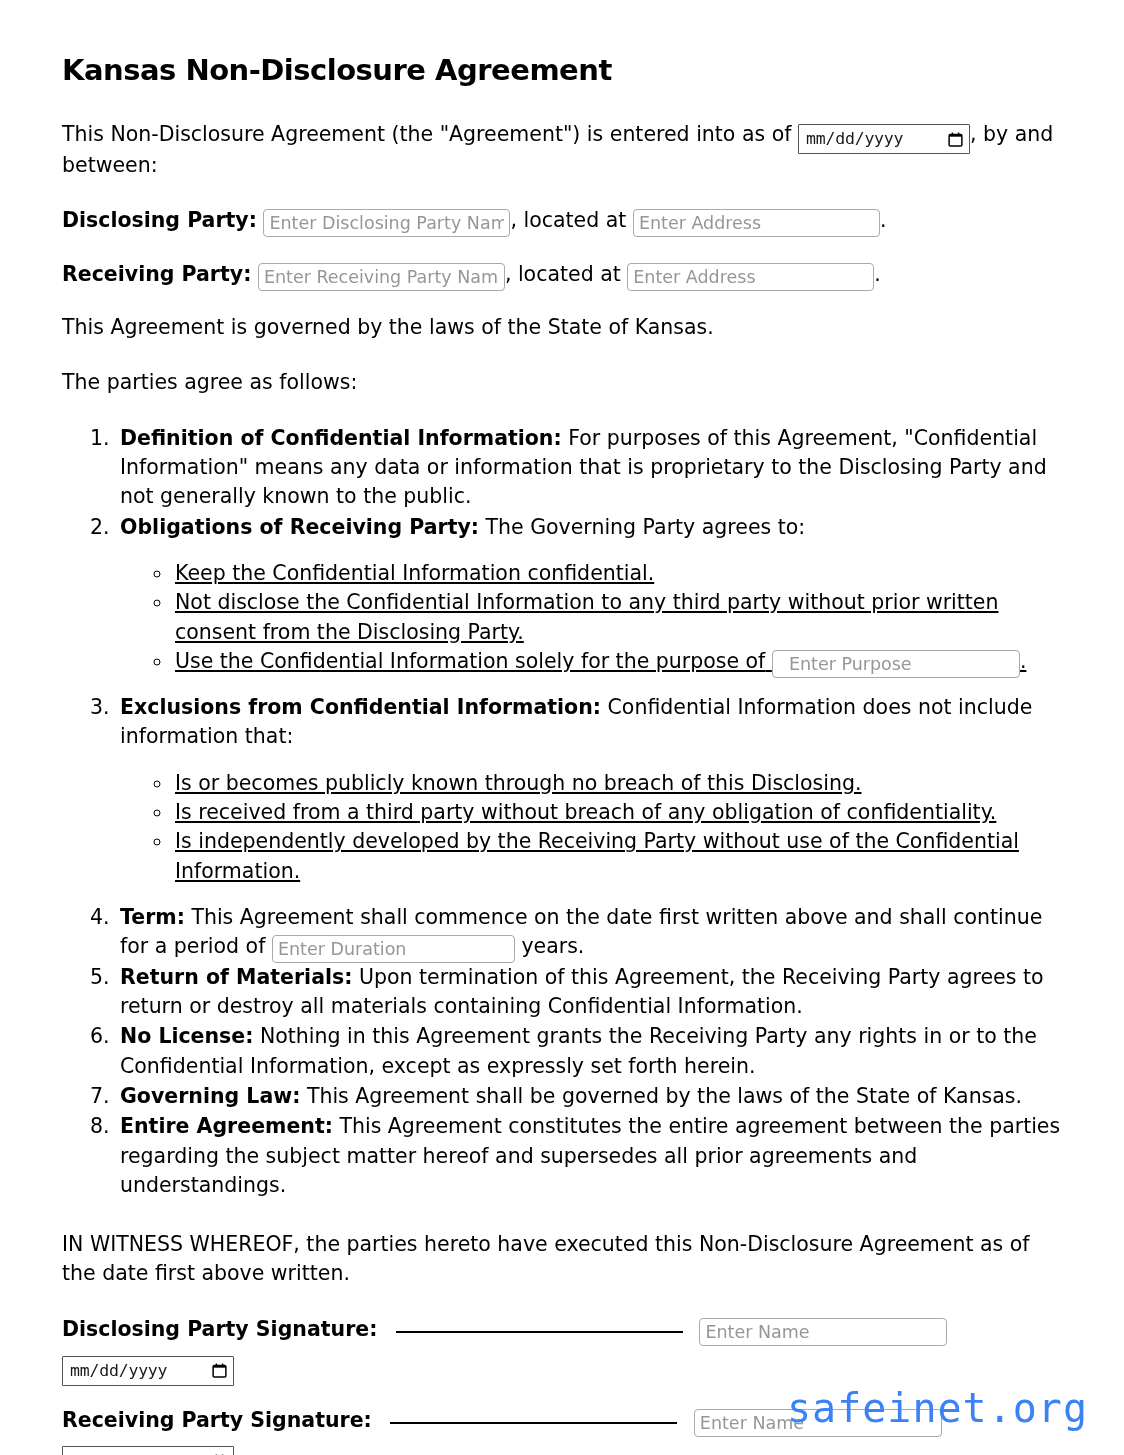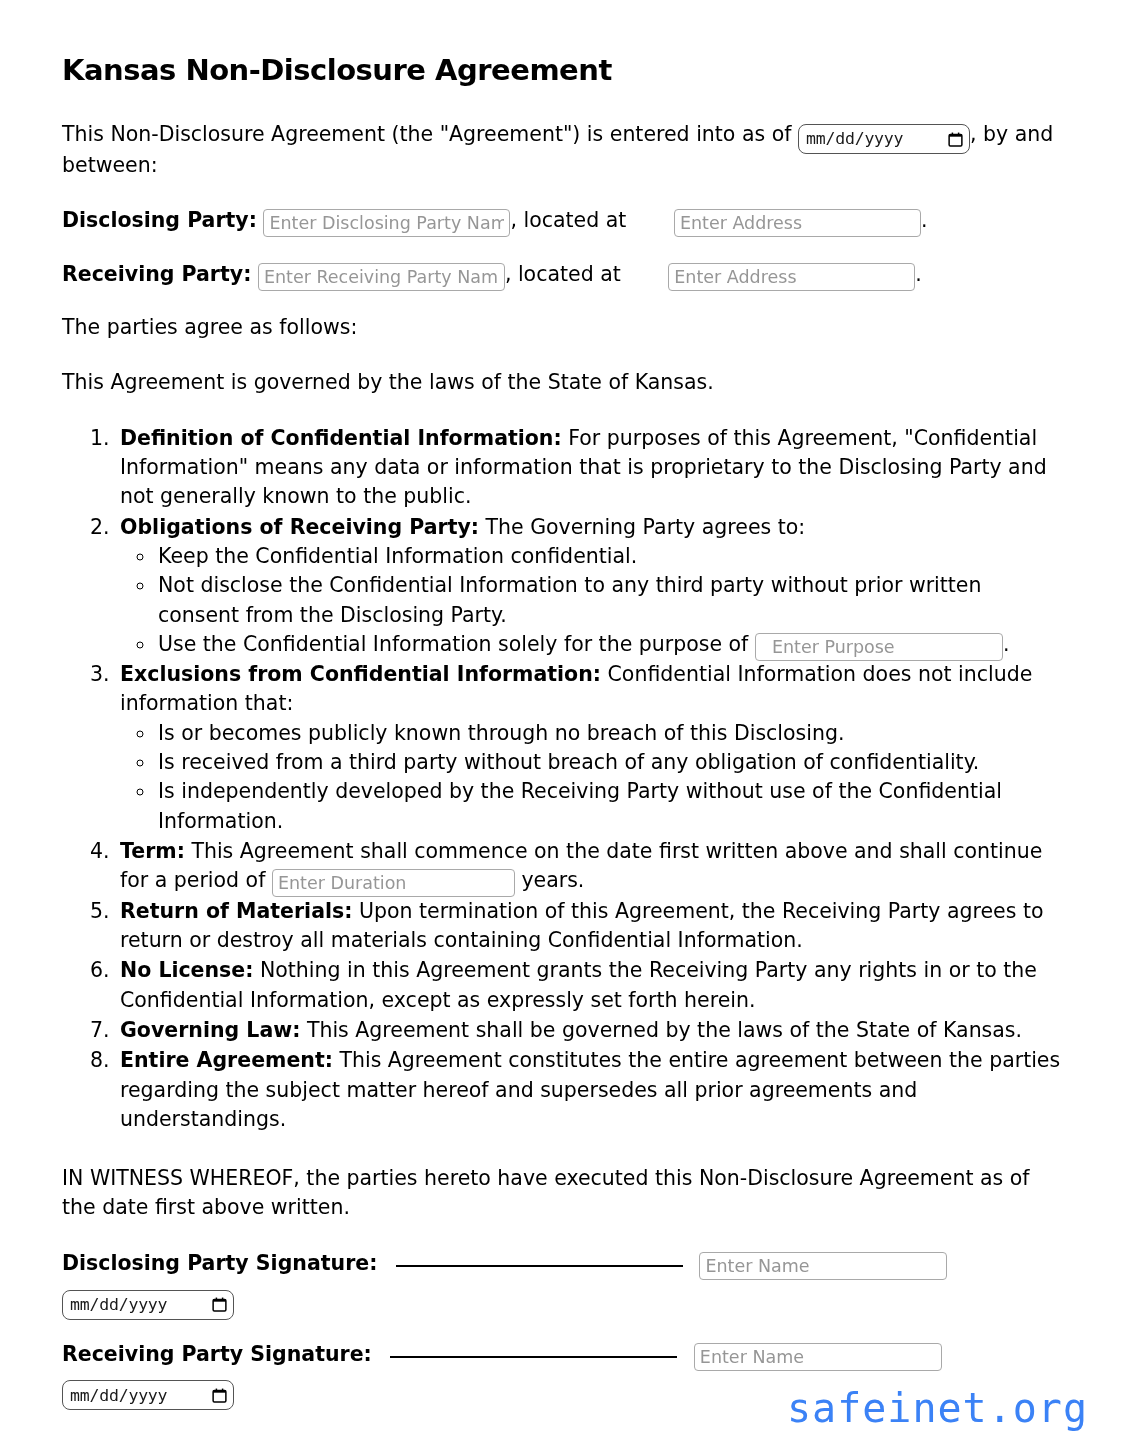--- a/index.html
+++ b/index.html
@@ -61,7 +61,7 @@
     align-items: center;
     justify-content: space-between;
     border: 1px solid #545454;
-    border-radius: 8px;
+    border-radius: 1px;
     background: #fff;
     padding: 3px 6px 3px 7px;
     box-sizing: border-box;

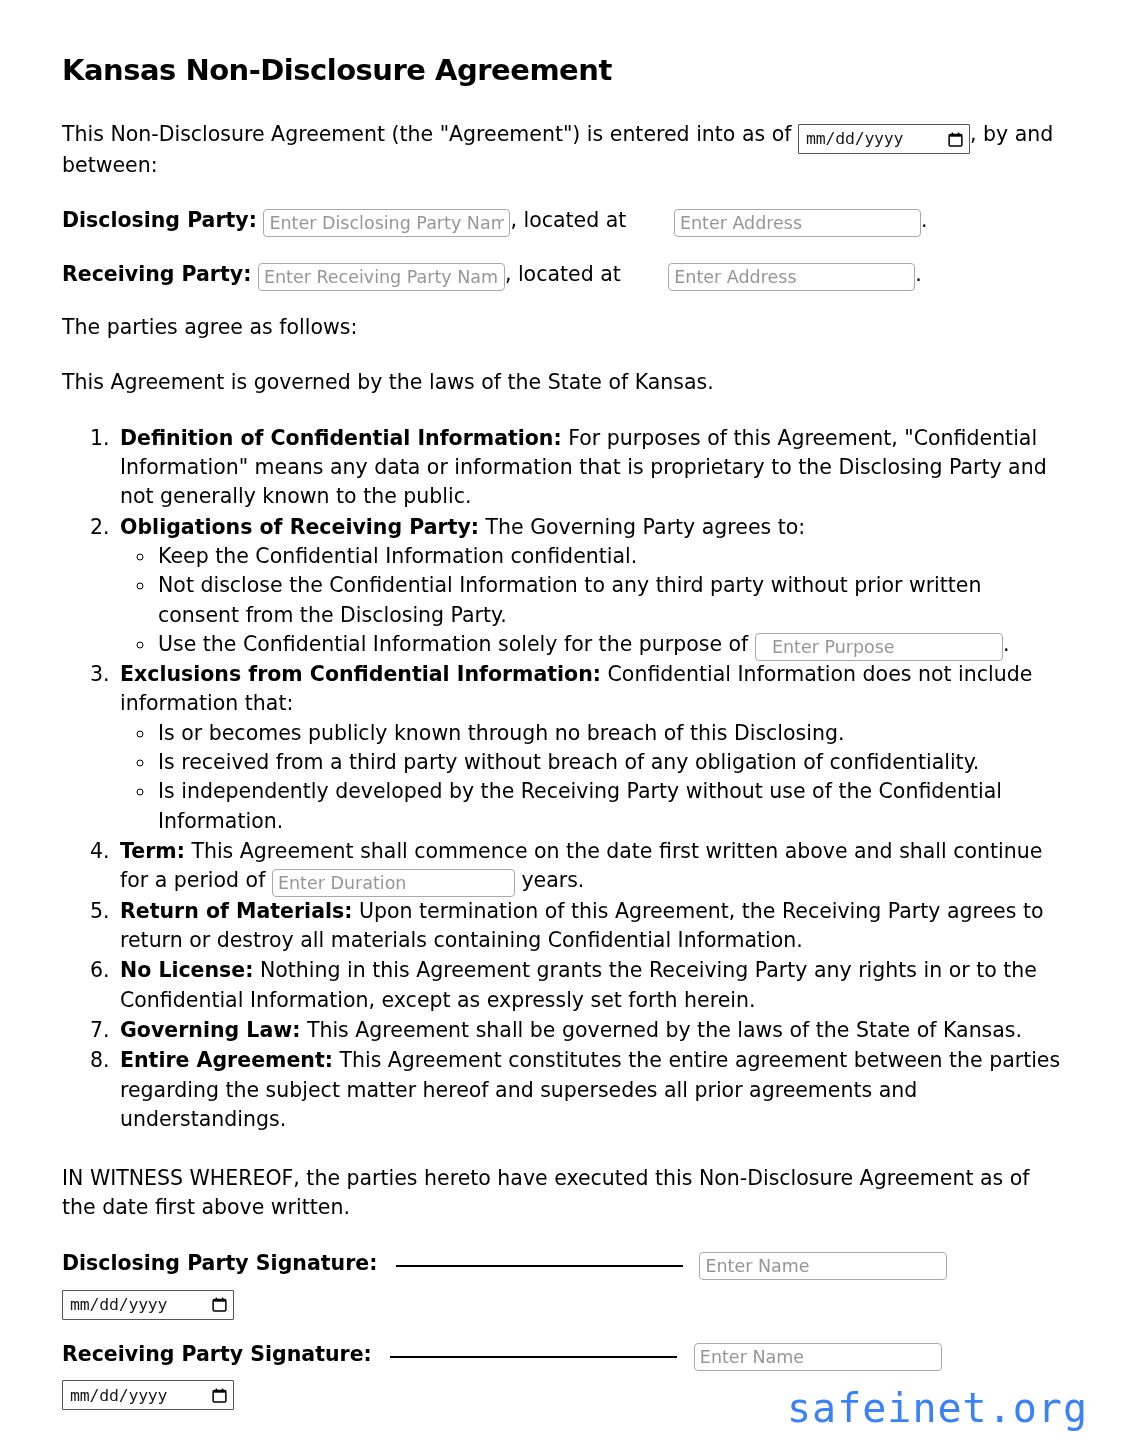--- a/index.html
+++ b/index.html
@@ -50,7 +50,7 @@
   }
   input.tf::placeholder { color: #969696; opacity: 1; }
   input.w-party  { width: 247px; }
-  input.w-addr   { width: 247px; margin-left: 41px; }
+  input.w-addr   { width: 247px; }
   input.w-purp   { width: 248px; padding-left: 16px; }
   input.w-dur    { width: 243px; }
   input.w-name   { width: 248px; }

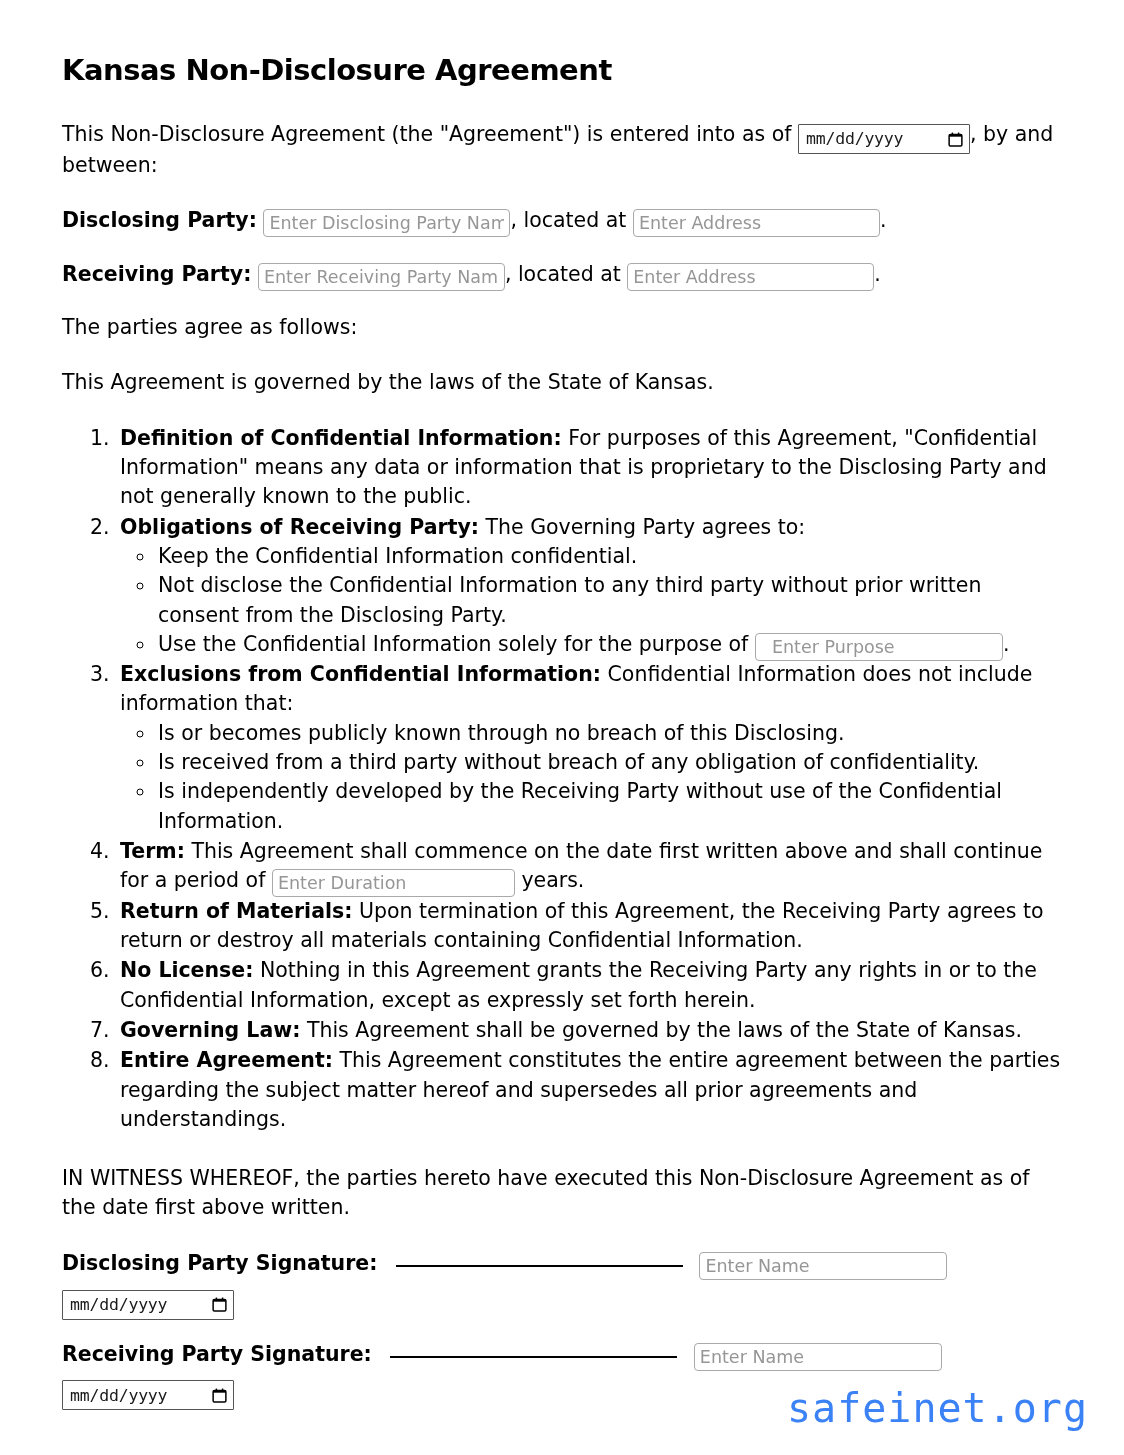--- a/index.html
+++ b/index.html
@@ -155,9 +155,9 @@
     <input class="tf w-addr" type="text" placeholder="Enter Address" style=""><span>.</span>
   </p>
 
+  <p class="para">This Agreement is governed by the laws of the State of Kansas.</p>
+
   <p class="para">The parties agree as follows:</p>
-
-  <p class="para">This Agreement is governed by the laws of the State of Kansas.</p>
 
   <ol class="terms">
 

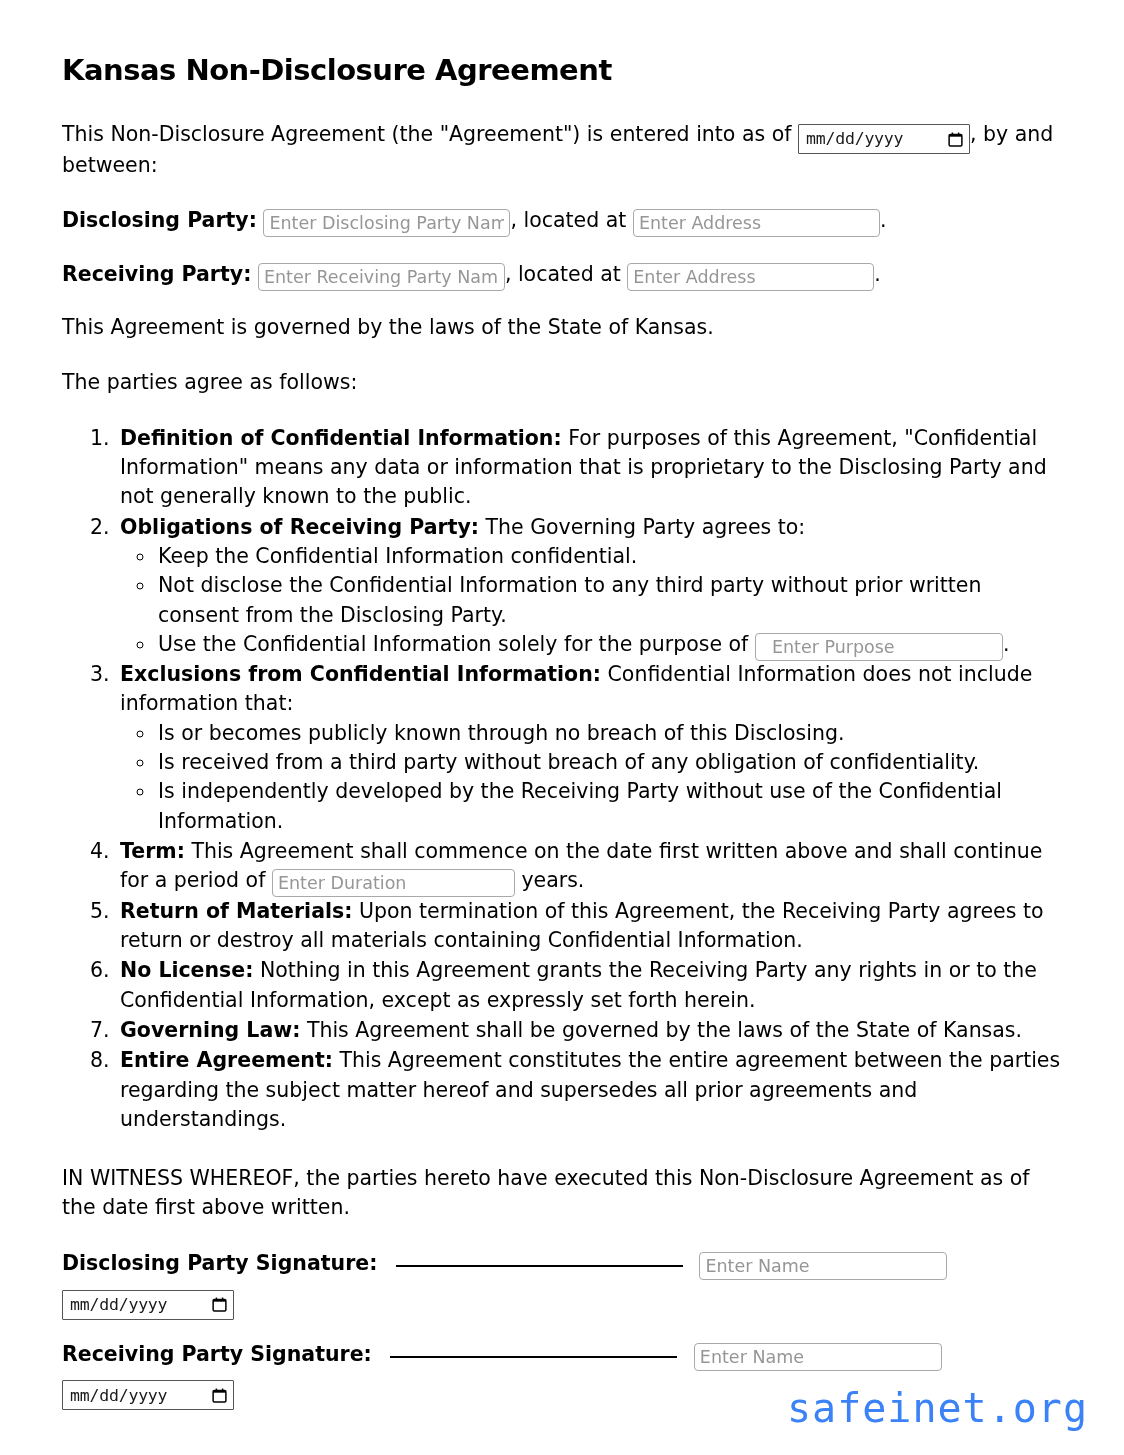--- a/index.html
+++ b/index.html
@@ -90,8 +90,9 @@
   ol.terms > li { margin: 0 0 1px 0; padding-left: 4px; }
   ul.sub {
     list-style-type: circle;
-    margin: 0;
+    margin: 17px;
     padding-left: 36px;
+    text-decoration: underline;
   }
   ul.sub > li { margin: 0; padding-left: 2px; }
 

